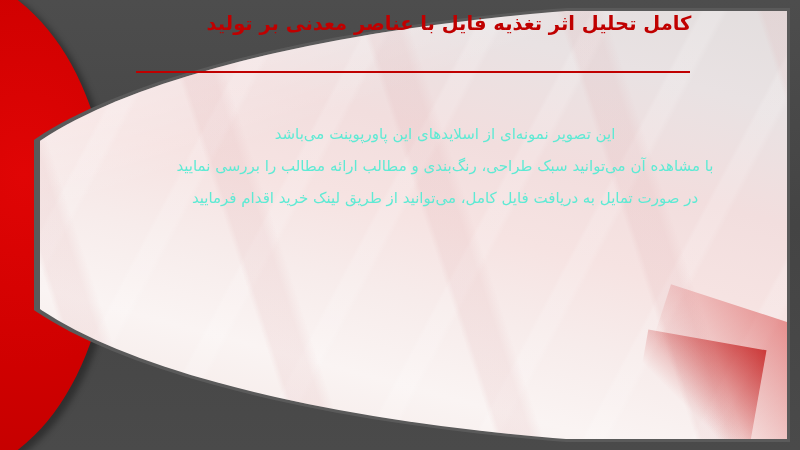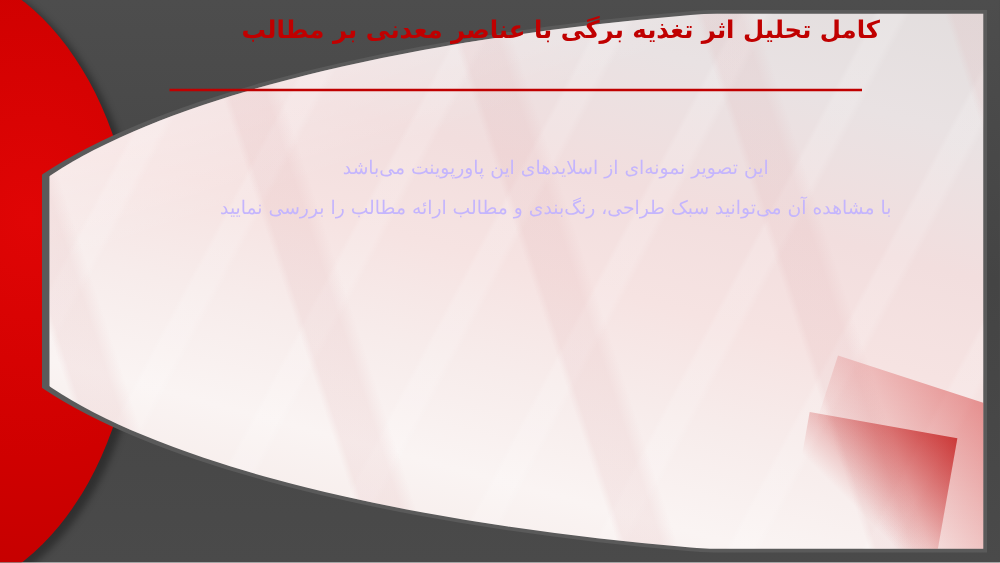--- a/index.html
+++ b/index.html
@@ -200,7 +200,7 @@
   <div class="content">
 
     <div class="title-block">
-      <div class="title-line">کامل تحلیل اثر تغذیه برگی با عناصر معدنی بر مطالب</div>
+      <div class="title-line">کامل تحلیل اثر تغذیه فایل با عناصر معدنی بر تولید</div>
     </div>
 
     <div class="title-rule"></div>

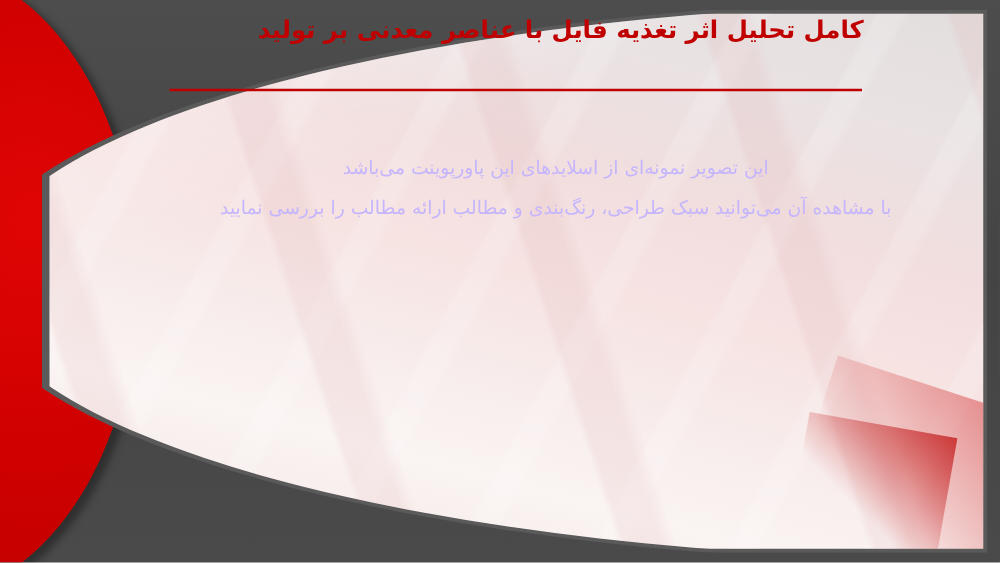--- a/index.html
+++ b/index.html
@@ -172,7 +172,7 @@
     direction: rtl;
   }
   .body-line {
-    color: #c4b5fd;
+    color: #5eead4;
     font-size: 15px;
     line-height: 32px;
     white-space: nowrap;

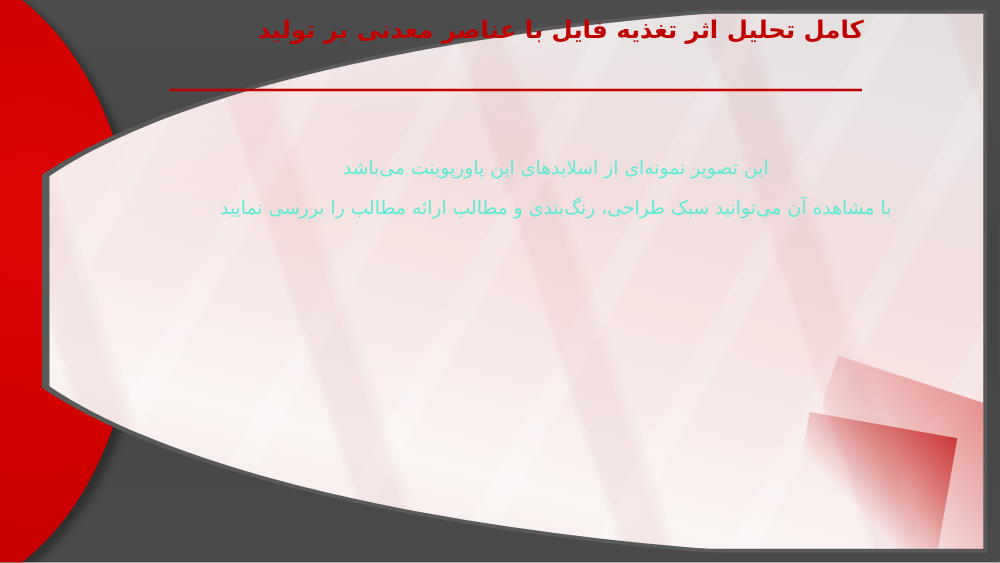--- a/index.html
+++ b/index.html
@@ -208,6 +208,7 @@
     <div class="body-block">
       <div class="body-line">این تصویر نمونه‌ای از اسلایدهای این پاورپوینت می‌باشد</div>
       <div class="body-line">با مشاهده آن می‌توانید سبک طراحی، رنگ‌بندی و مطالب ارائه مطالب را بررسی نمایید</div>
+      <div class="body-line">در صورت تمایل به دریافت فایل کامل، می‌توانید از طریق لینک خرید اقدام فرمایید</div>
     </div>
 
   </div>

